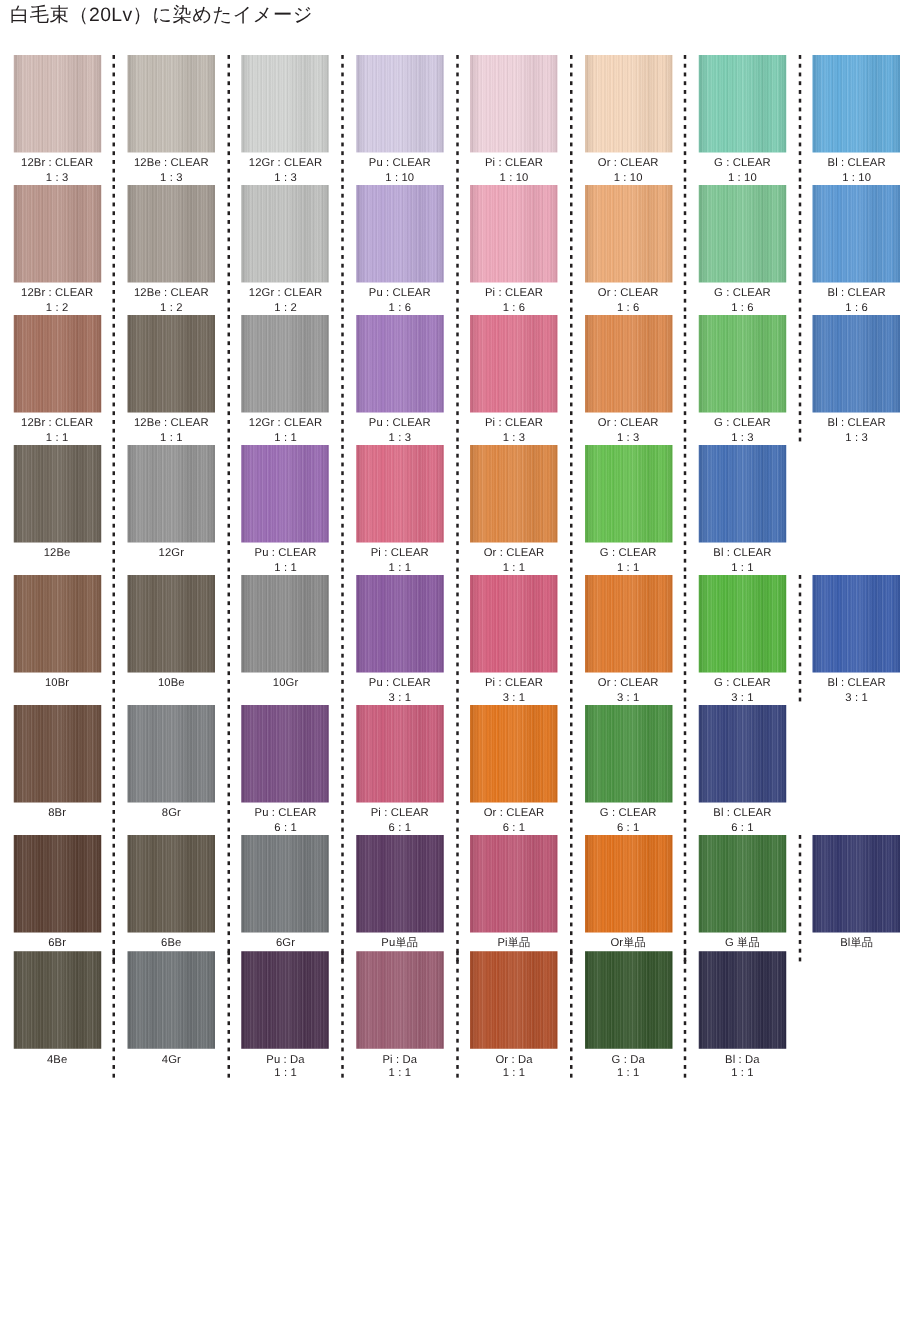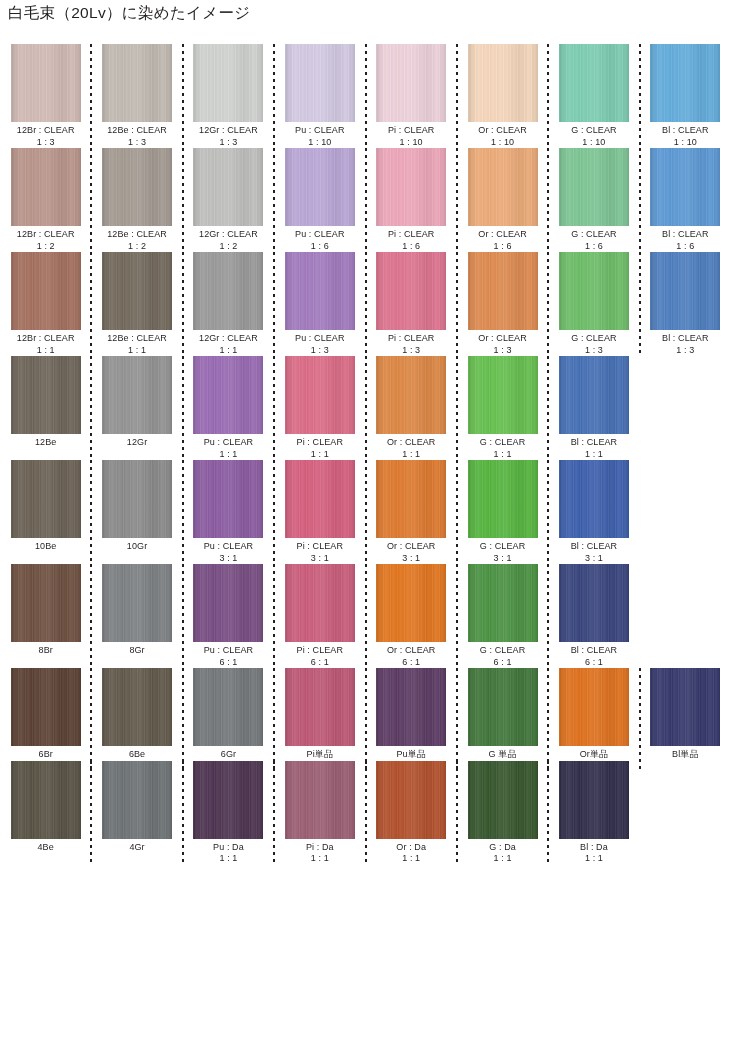--- a/index.html
+++ b/index.html
@@ -290,6 +290,11 @@
       </div>
       <div class="swatch-row">
         <div class="swatch-col">
+          <div class="swatch" style="height: 78px; background-color: rgb(133, 96, 75);"></div>
+          <div class="caption"><span>10Br</span></div>
+          <div class="divider" style="height: 104px;"></div>
+        </div>
+        <div class="swatch-col">
           <div class="swatch" style="height: 78px; background-color: rgb(107, 97, 84);"></div>
           <div class="caption"><span>10Be</span></div>
           <div class="divider" style="height: 104px;"></div>

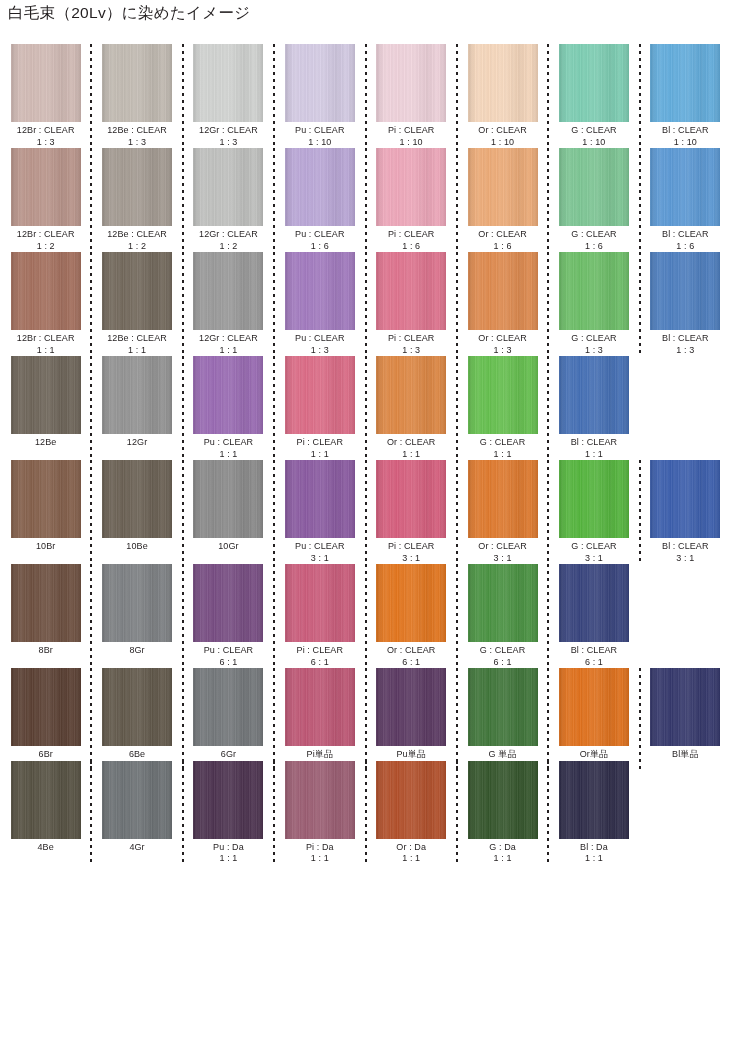--- a/index.html
+++ b/index.html
@@ -382,16 +382,16 @@
           <div class="divider" style="height: 104px;"></div>
         </div>
         <div class="swatch-col">
+          <div class="swatch" style="height: 78px; background-color: rgb(92, 58, 99);"></div>
+          <div class="caption"><span>Pu単品</span></div>
+          <div class="divider" style="height: 104px;"></div>
+        </div>
+        <div class="swatch-col">
           <div class="swatch" style="height: 78px; background-color: rgb(191, 87, 117);"></div>
           <div class="caption"><span>Pi単品</span></div>
           <div class="divider" style="height: 104px;"></div>
         </div>
         <div class="swatch-col">
-          <div class="swatch" style="height: 78px; background-color: rgb(92, 58, 99);"></div>
-          <div class="caption"><span>Pu単品</span></div>
-          <div class="divider" style="height: 104px;"></div>
-        </div>
-        <div class="swatch-col">
           <div class="swatch" style="height: 78px; background-color: rgb(64, 118, 58);"></div>
           <div class="caption"><span>G 単品</span></div>
           <div class="divider" style="height: 104px;"></div>

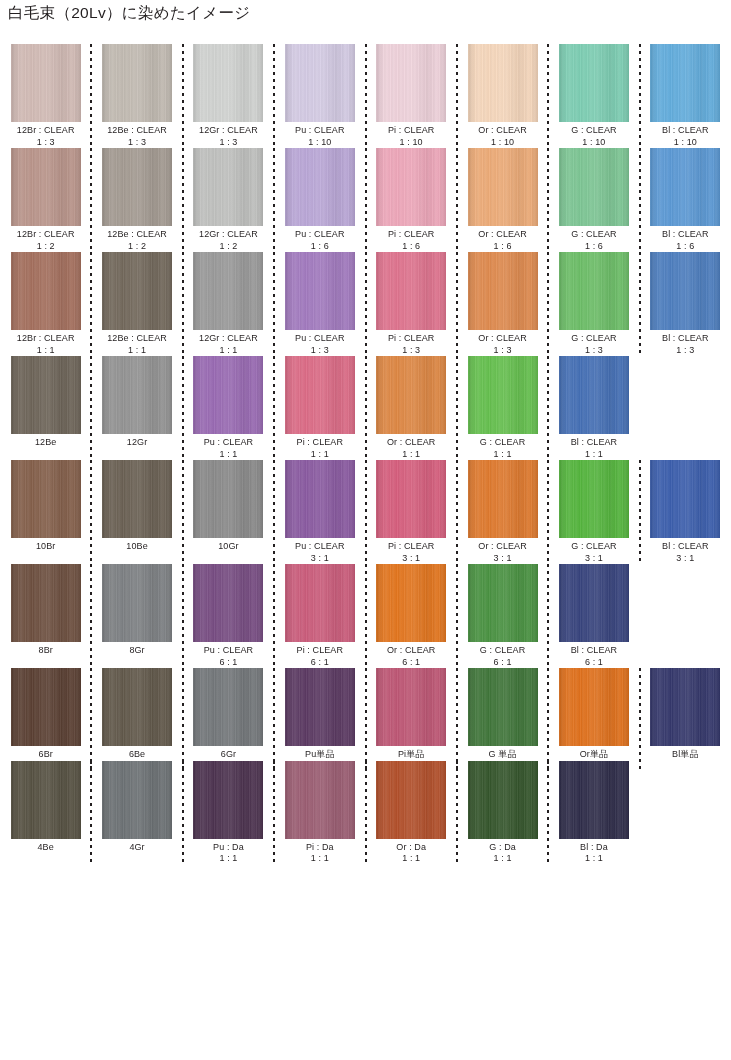--- a/index.html
+++ b/index.html
@@ -392,16 +392,16 @@
           <div class="divider" style="height: 104px;"></div>
         </div>
         <div class="swatch-col">
+          <div class="swatch" style="height: 78px; background-color: rgb(225, 113, 28);"></div>
+          <div class="caption"><span>Or単品</span></div>
+          <div class="divider" style="height: 104px;"></div>
+        </div>
+        <div class="swatch-col">
           <div class="swatch" style="height: 78px; background-color: rgb(64, 118, 58);"></div>
           <div class="caption"><span>G 単品</span></div>
           <div class="divider" style="height: 104px;"></div>
         </div>
         <div class="swatch-col">
-          <div class="swatch" style="height: 78px; background-color: rgb(225, 113, 28);"></div>
-          <div class="caption"><span>Or単品</span></div>
-          <div class="divider" style="height: 104px;"></div>
-        </div>
-        <div class="swatch-col">
           <div class="swatch" style="height: 78px; background-color: rgb(53, 56, 108);"></div>
           <div class="caption"><span>Bl単品</span></div>
         </div>

